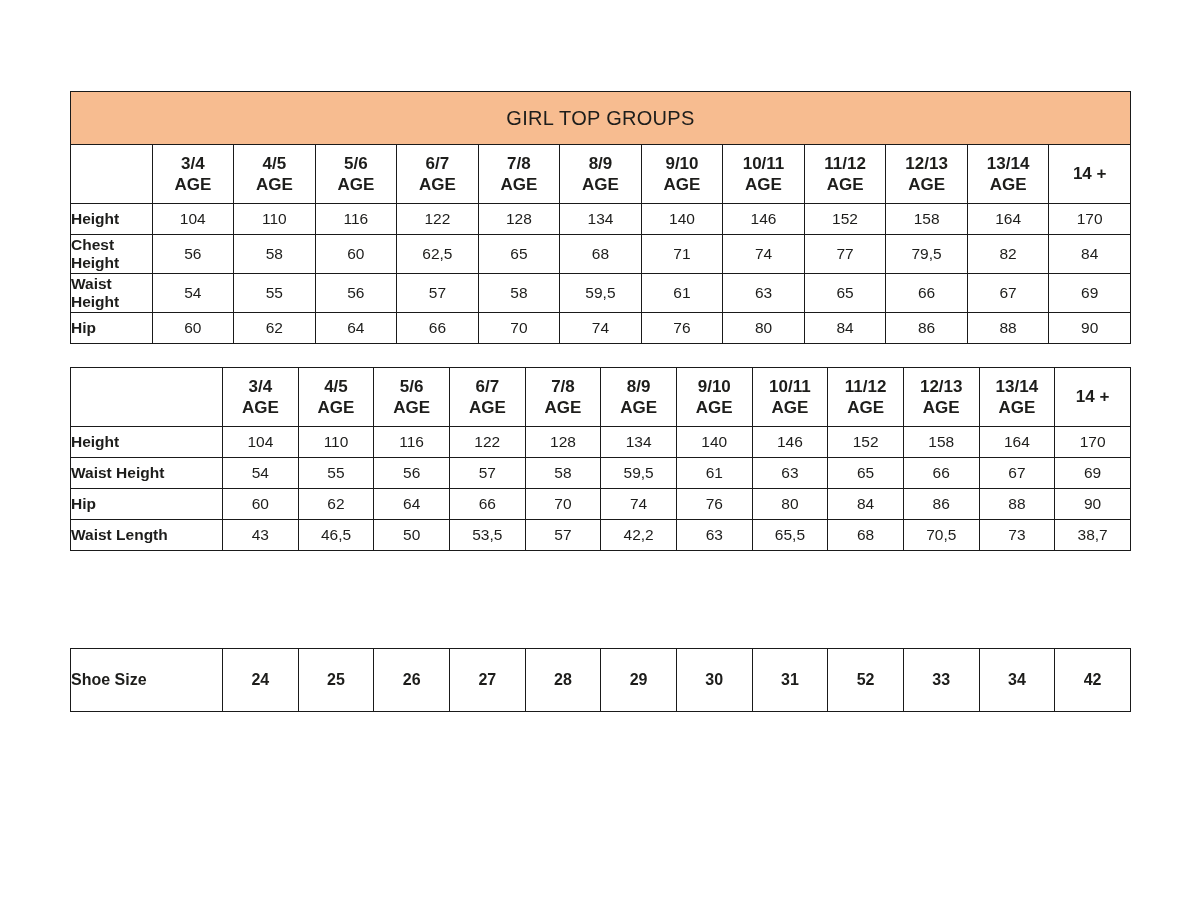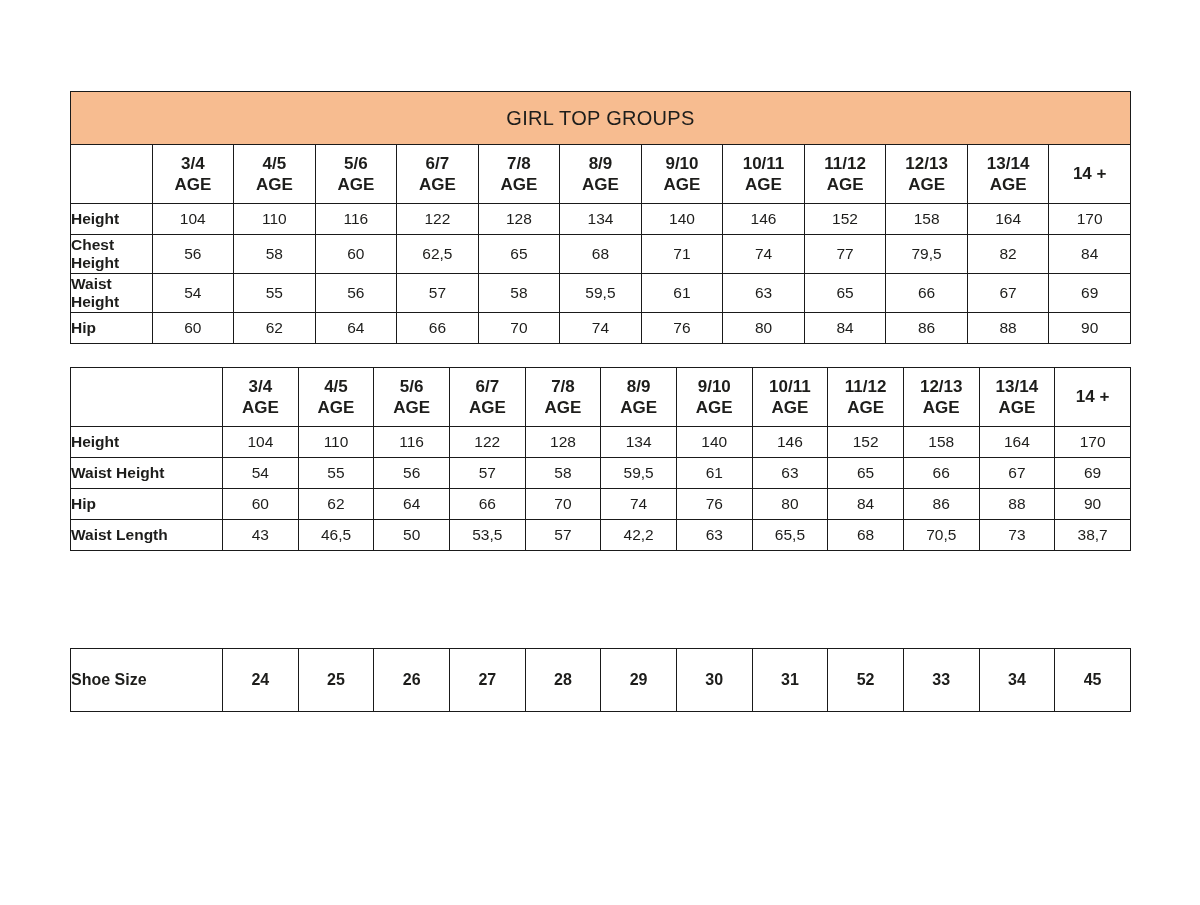--- a/index.html
+++ b/index.html
@@ -302,7 +302,7 @@
           <td class="val">52</td>
           <td class="val">33</td>
           <td class="val">34</td>
-          <td class="val">45</td>
+          <td class="val">42</td>
         </tr>
       </tbody>
     </table>

